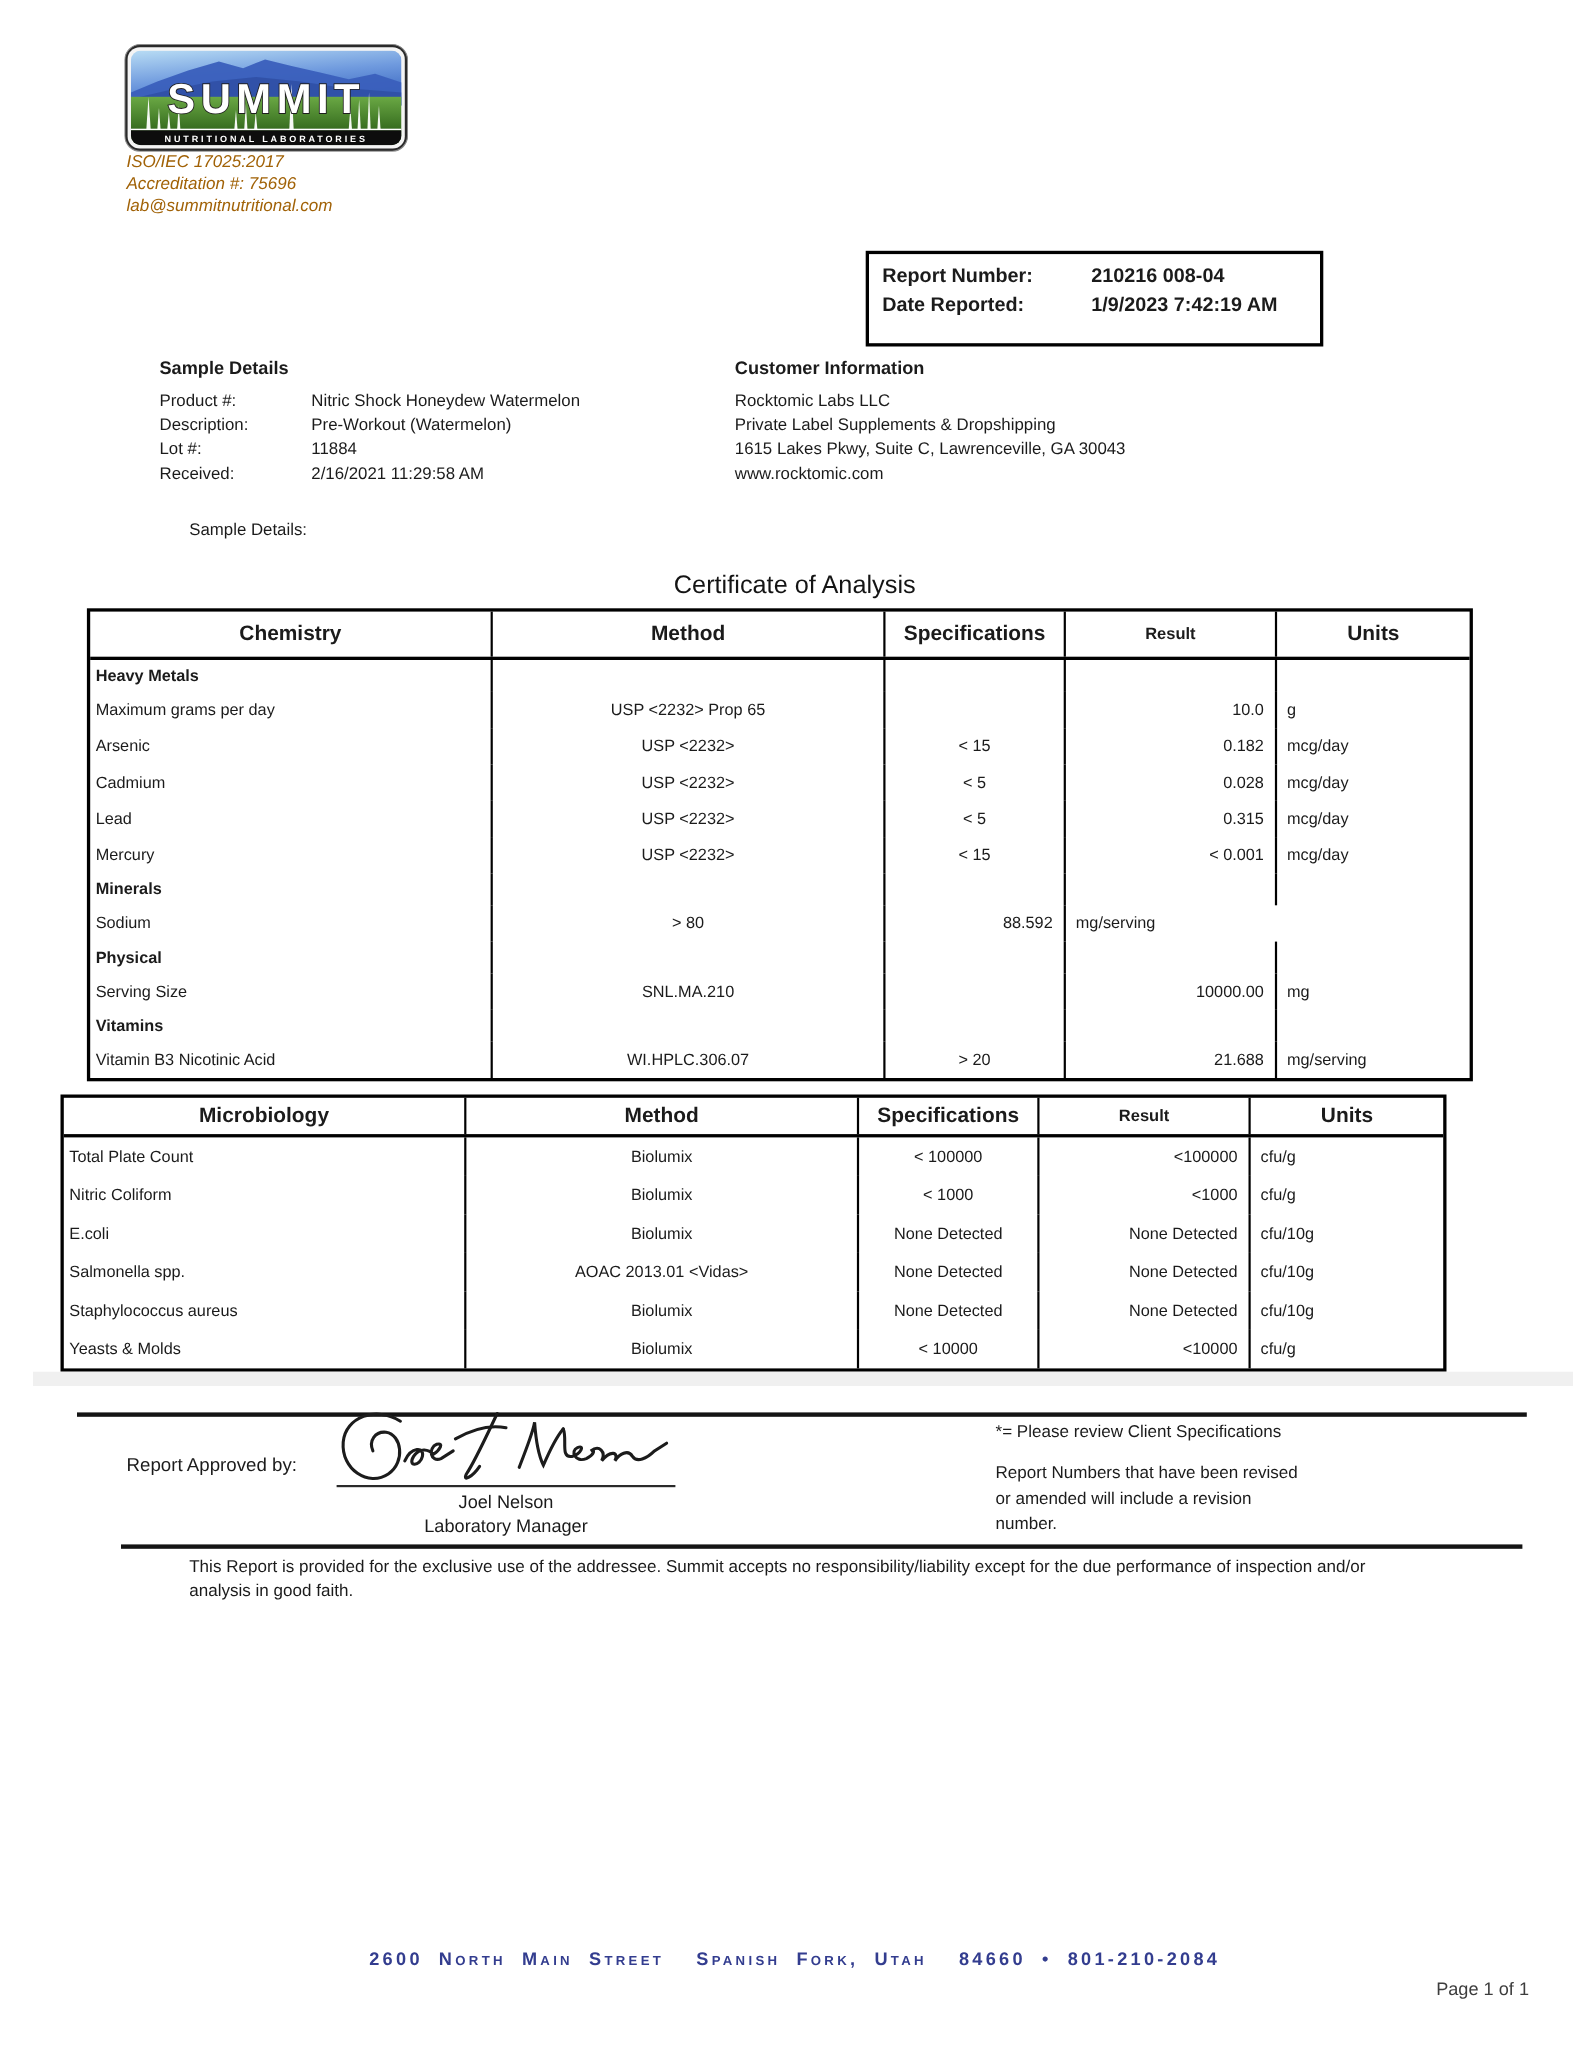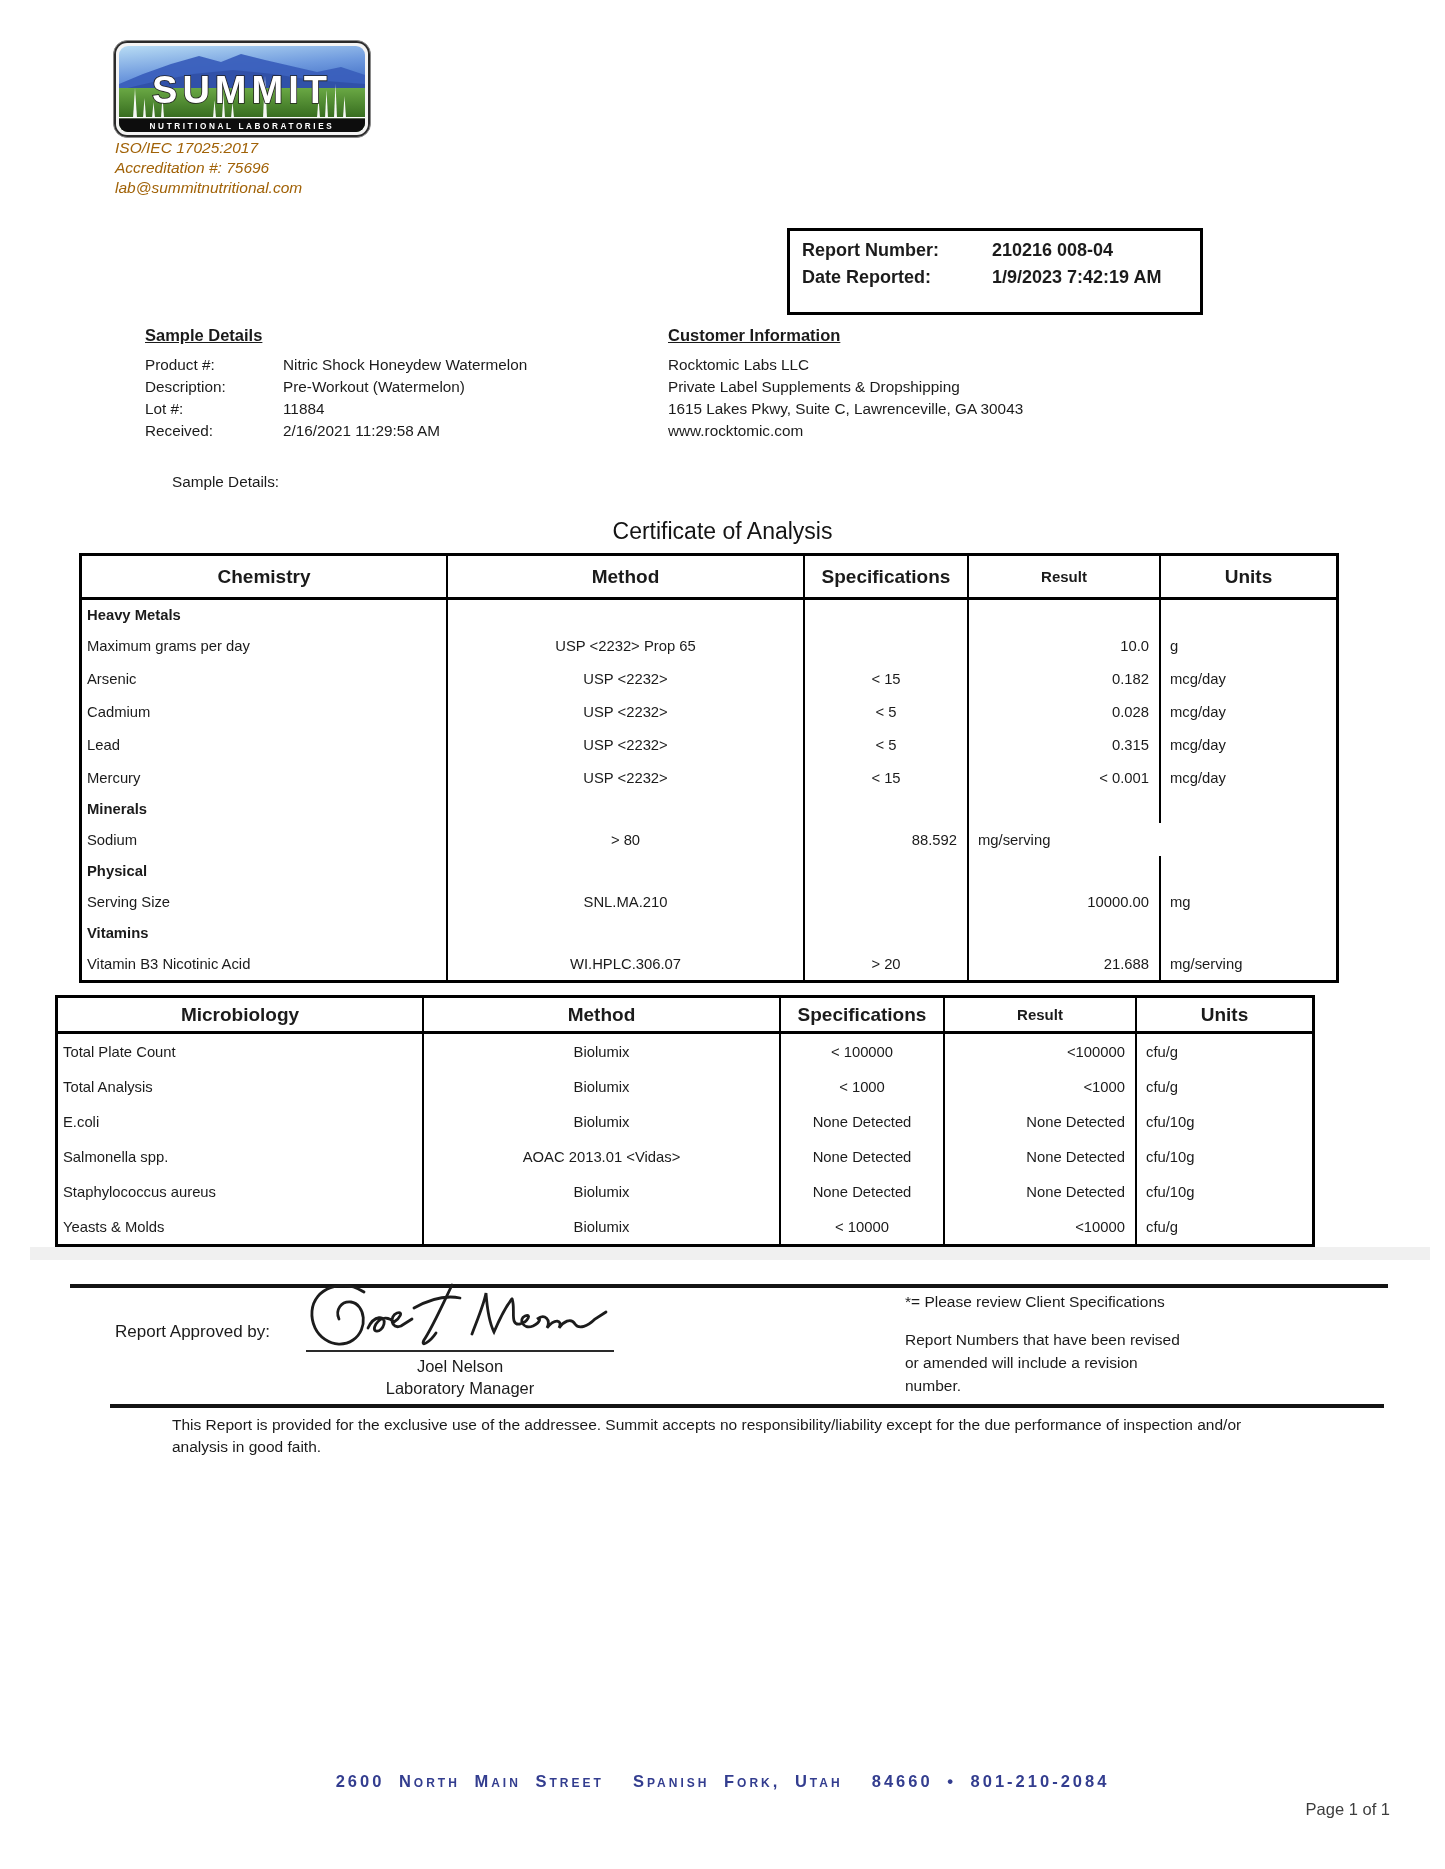--- a/index.html
+++ b/index.html
@@ -16,7 +16,7 @@
   .report-row .val{font-weight:bold;font-size:18px;}
 
   
-  .blk-head{font-weight:bold;font-size:16.5px;text-decoration:underline;margin-bottom:9px;}
+  .blk-head{font-weight:bold;font-size:16.5px;margin-bottom:9px;}
   .sample{left:145px;top:326px;}
   .field-row{display:flex;font-size:15.3px;line-height:22px;}
   .field-row .lbl{width:138px;}

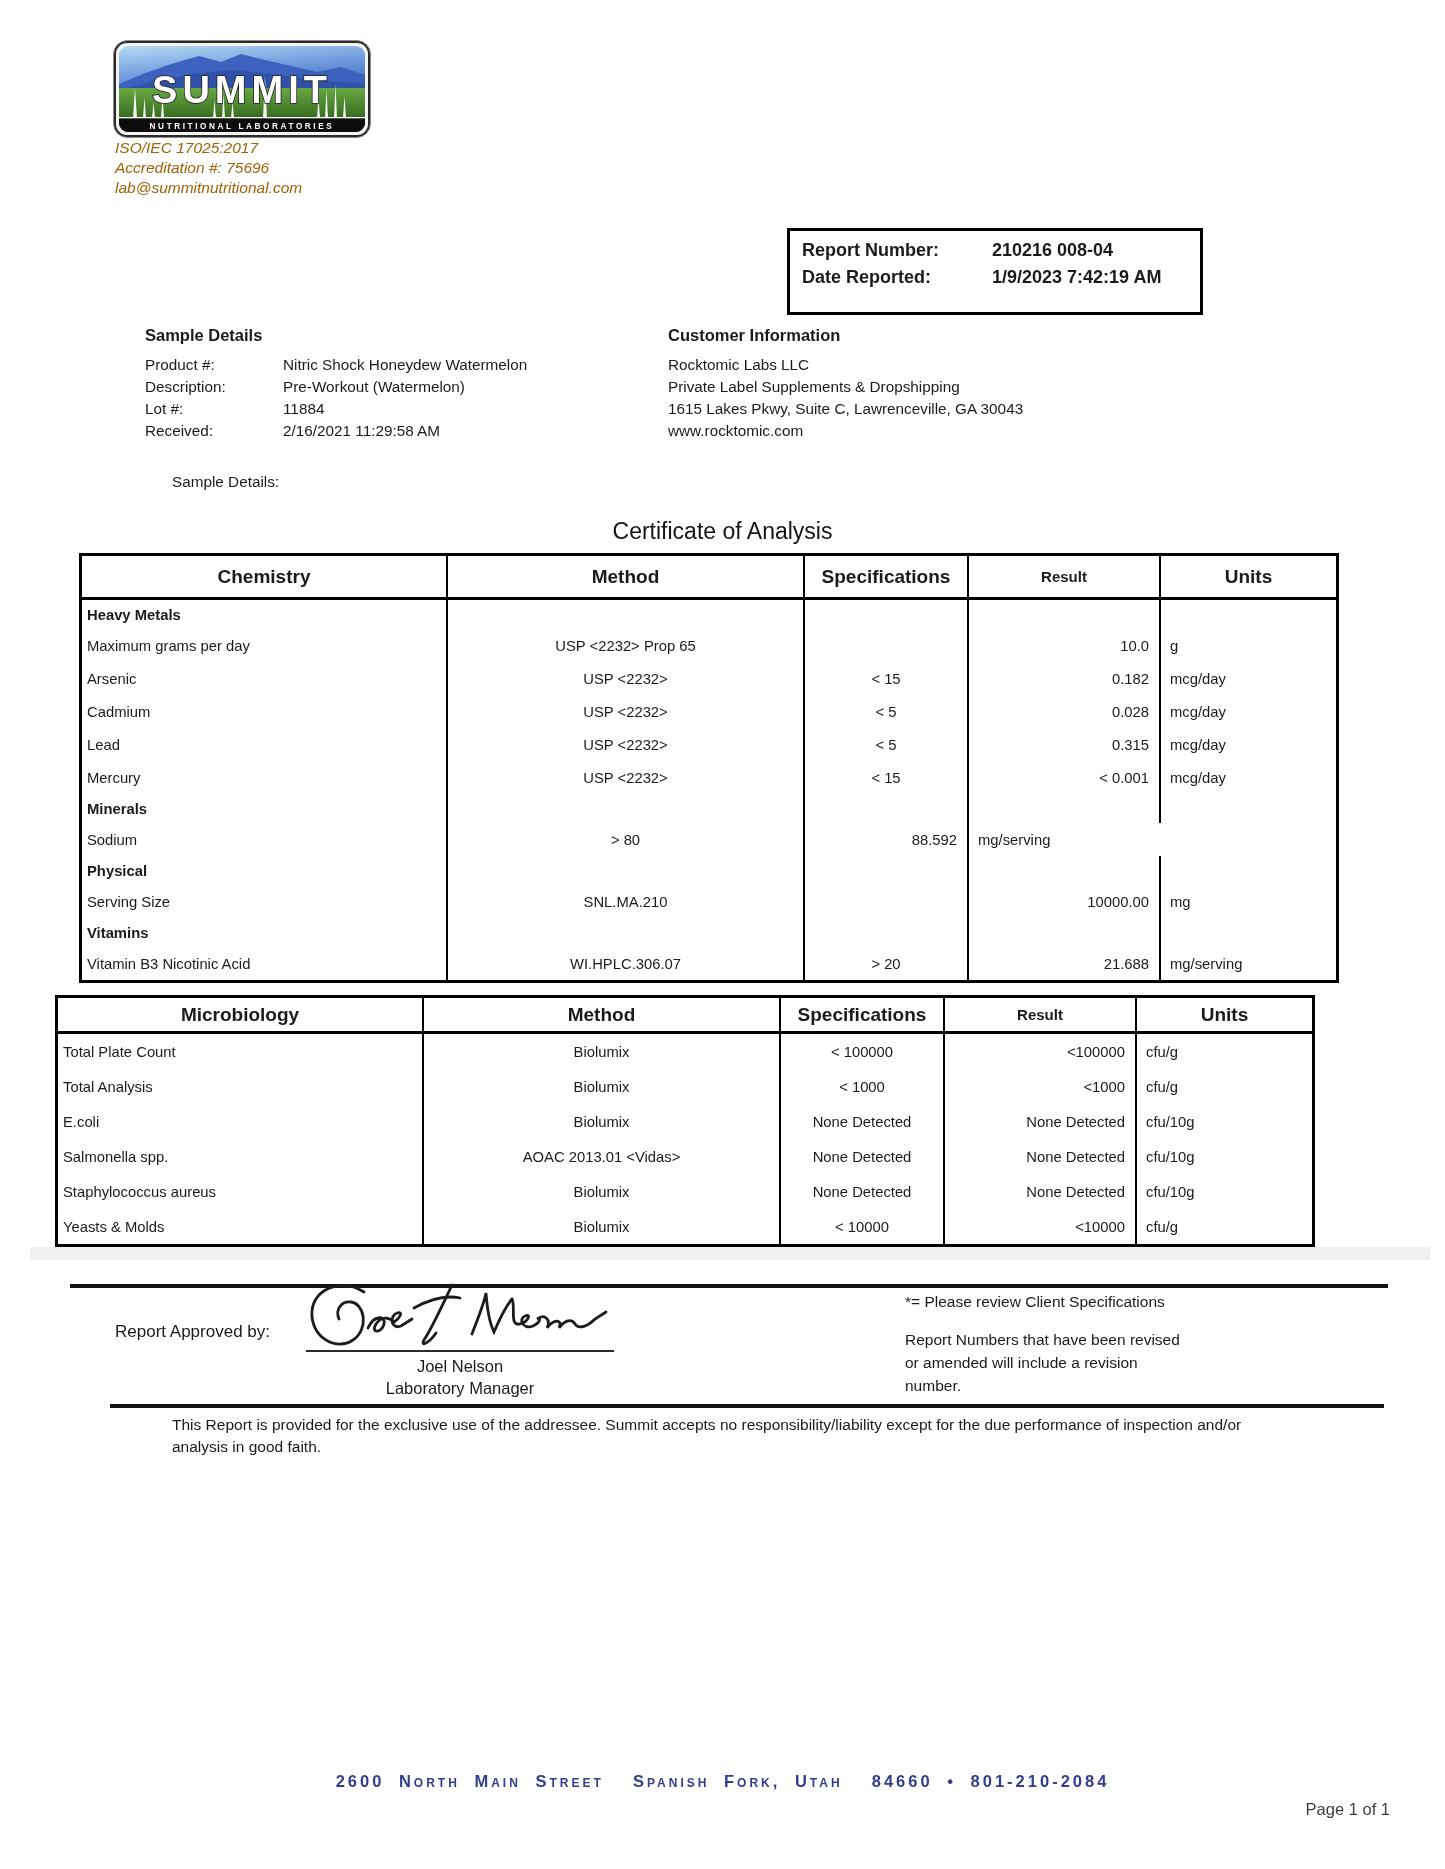--- a/index.html
+++ b/index.html
@@ -276,7 +276,7 @@
         <div class="coa-cell c4">cfu/g</div>
       </div>
       <div class="coa-row coa-data">
-        <div class="coa-cell c0">Total Analysis</div>
+        <div class="coa-cell c0">Nitric Coliform</div>
         <div class="coa-cell c1">Biolumix</div>
         <div class="coa-cell c2">&lt; 1000</div>
         <div class="coa-cell c3">&lt;1000</div>

